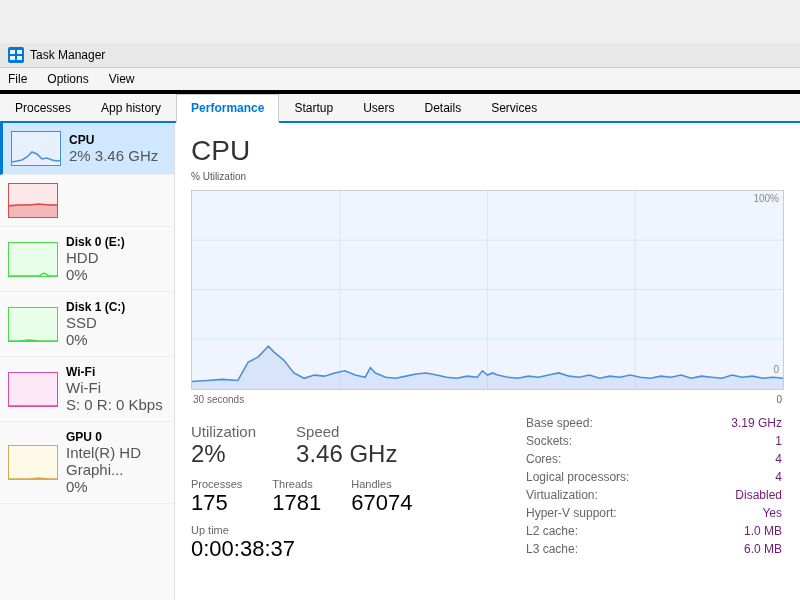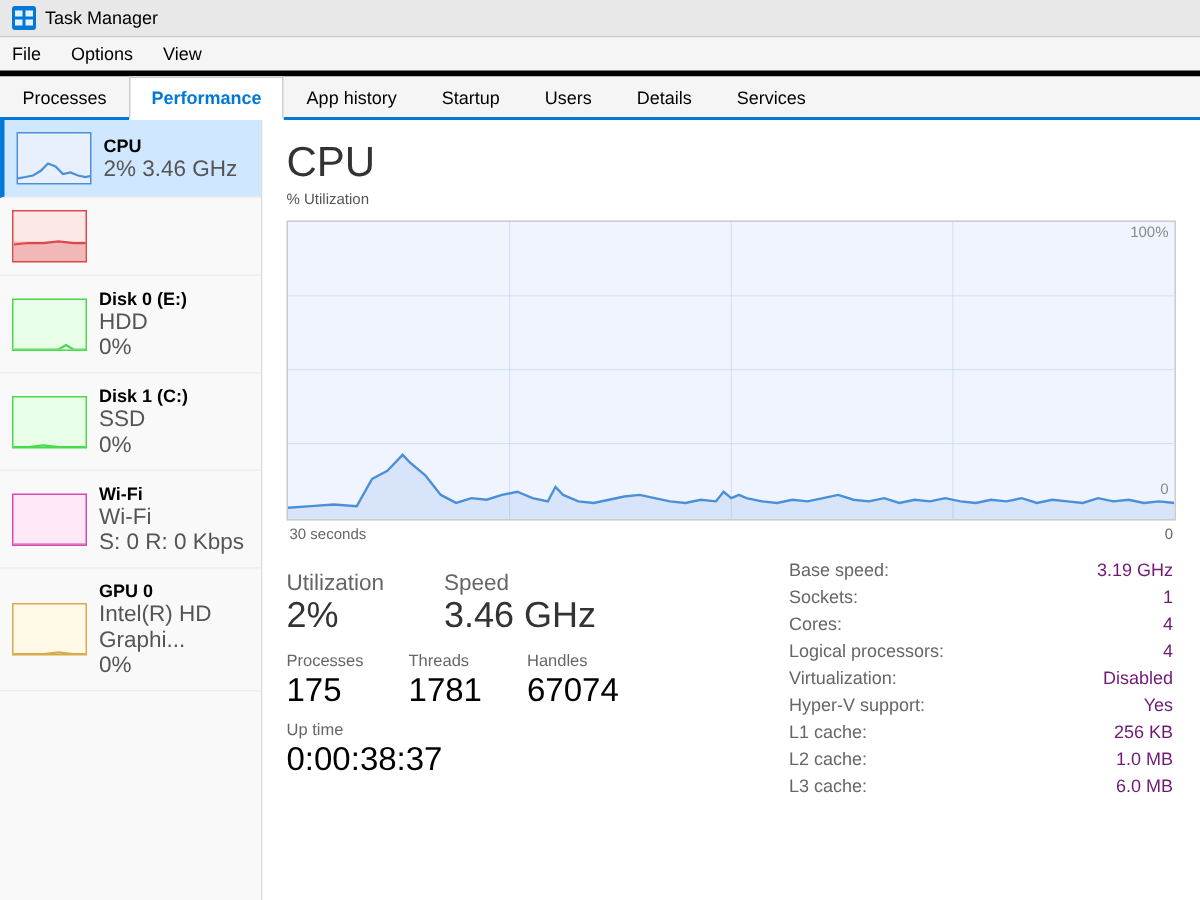--- a/index.html
+++ b/index.html
@@ -20,6 +20,7 @@
       align-items: center;
       gap: 6px;
       font-size: 12px;
+      margin-top: 43px;
     }
     .menu-bar {
       background: #f5f5f5;

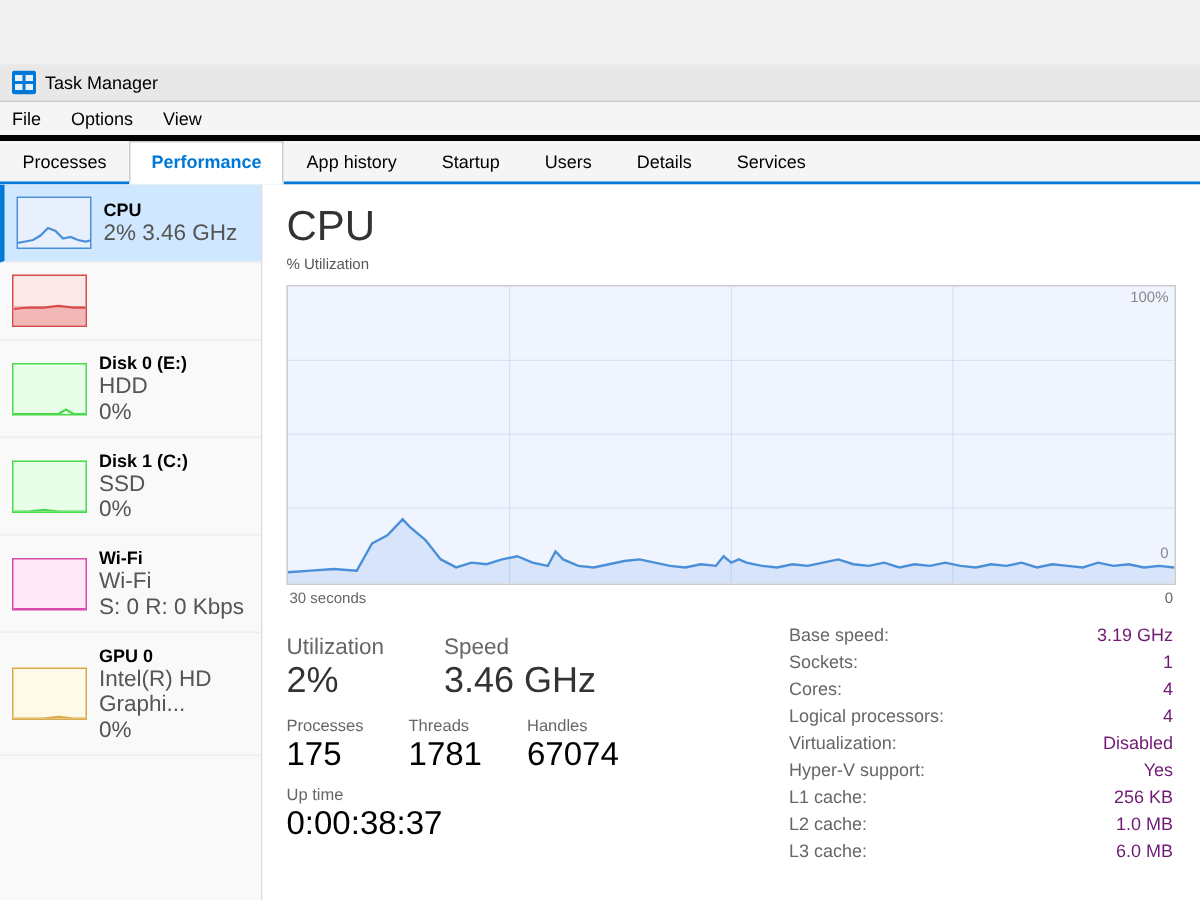--- a/index.html
+++ b/index.html
@@ -201,8 +201,8 @@
 
 <div class="tabs">
   <div class="tab">Processes</div>
+  <div class="tab">App history</div>
   <div class="tab active">Performance</div>
-  <div class="tab">App history</div>
   <div class="tab">Startup</div>
   <div class="tab">Users</div>
   <div class="tab">Details</div>

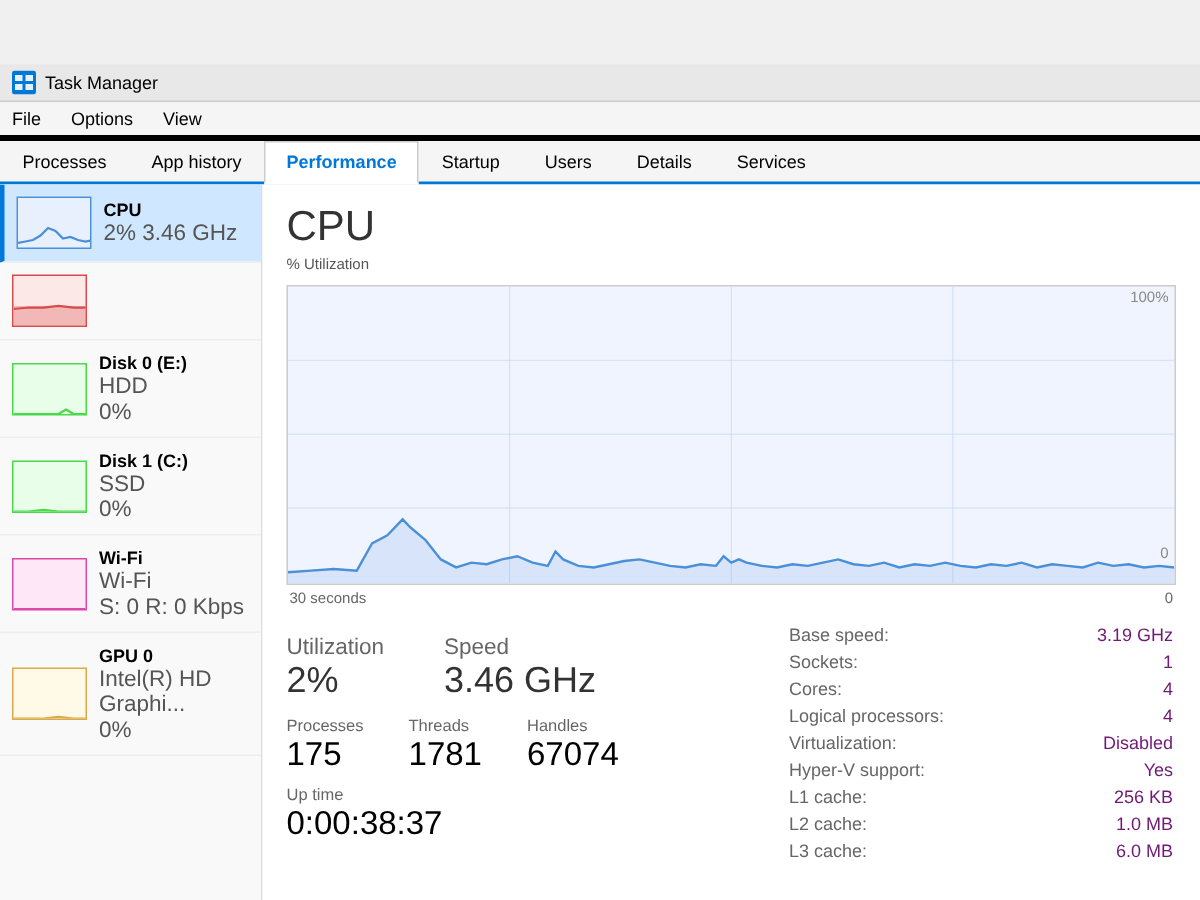--- a/index.html
+++ b/index.html
@@ -374,10 +374,6 @@
             <td class="val">Yes</td>
           </tr>
           <tr>
-            <td class="key">L1 cache:</td>
-            <td class="val">256 KB</td>
-          </tr>
-          <tr>
             <td class="key">L2 cache:</td>
             <td class="val">1.0 MB</td>
           </tr>

